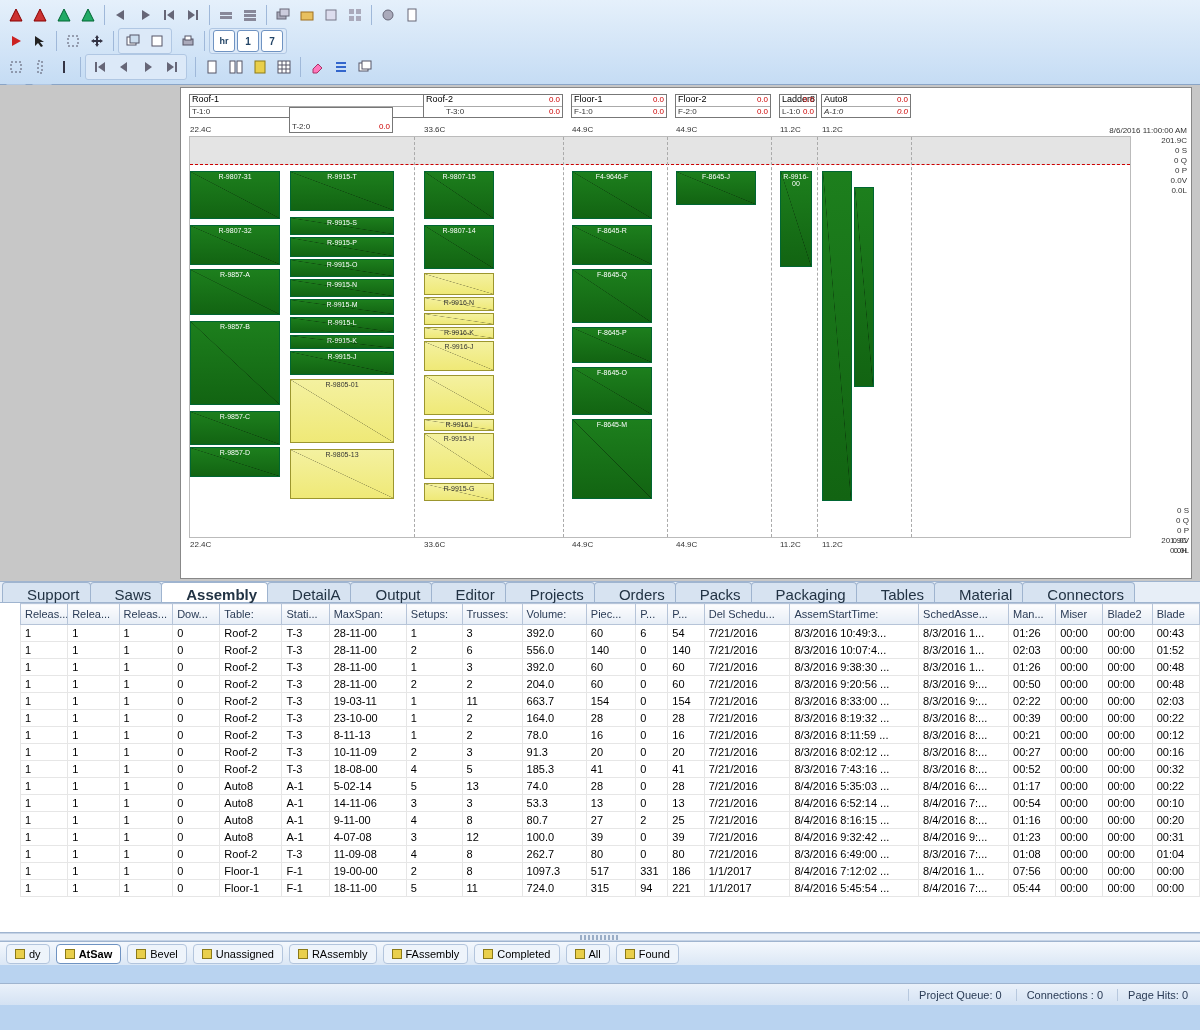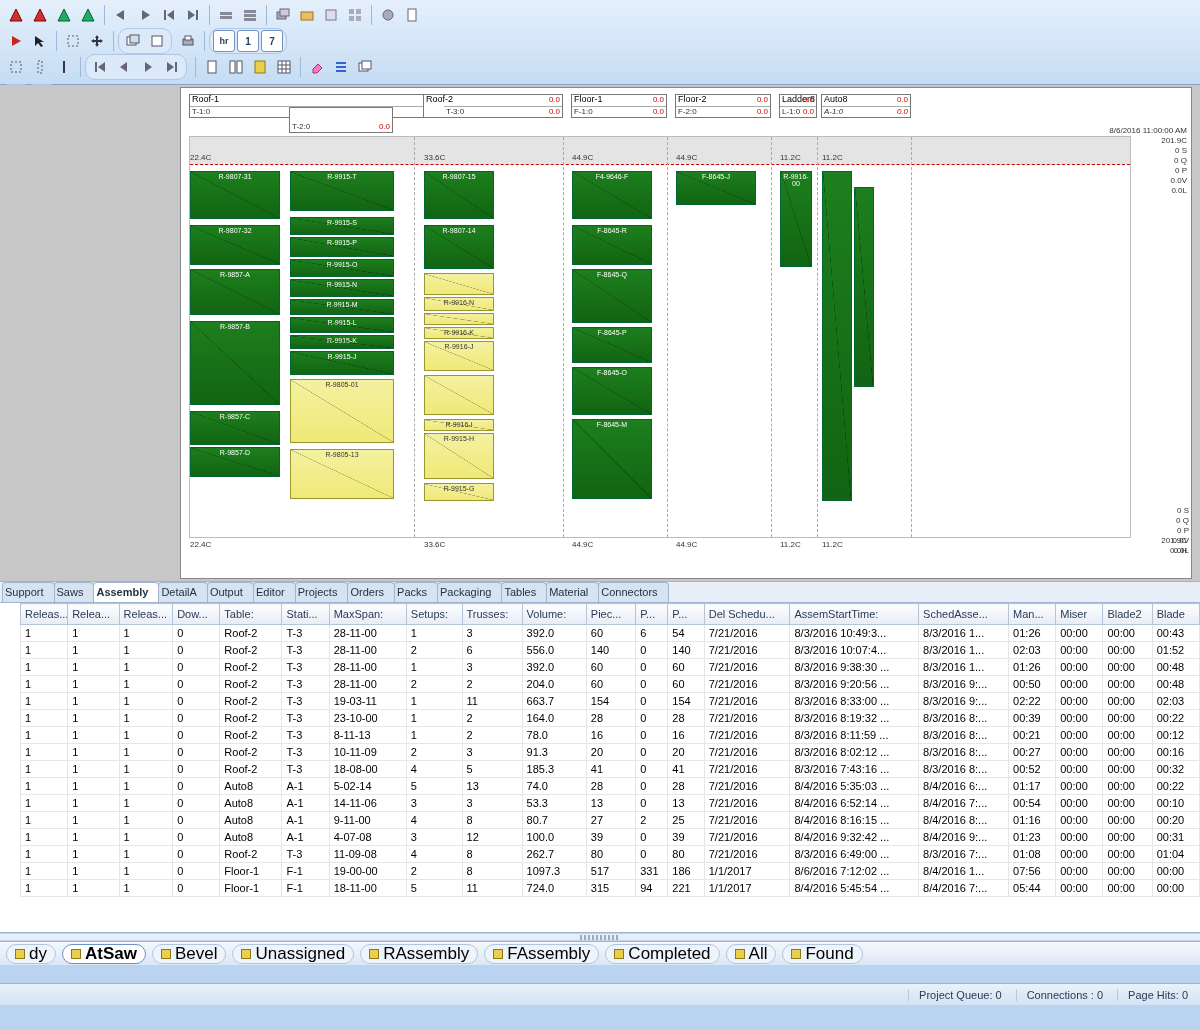--- a/index.html
+++ b/index.html
@@ -9,7 +9,7 @@
   .toolbar-row { display: flex; align-items: center; height: 26px; gap: 0; }
   .tb-btn { width: 22px; height: 22px; border: 1px solid transparent; border-radius: 3px; display: flex; align-items: center; justify-content: center; margin: 0 1px; }
   .tb-sep { width: 1px; height: 20px; background: #9fb8d9; margin: 0 4px; }
-  .tb-group { display:flex; align-items:center; background:#dce9f8; border:1px solid #b0c7e3; border-radius:10px; padding:1px 2px; margin-right:4px;}
+  .tb-group { display:flex; align-items:center; background:#dce9f8; border:1px solid #b0c7e3; border-radius:3px; padding:1px 2px; margin-right:4px;}
   .ic { width:14px; height:14px; display:block; }
   
   .workspace { display:flex; flex-direction:column; height:calc(100% - 82px - 28px - 22px); }

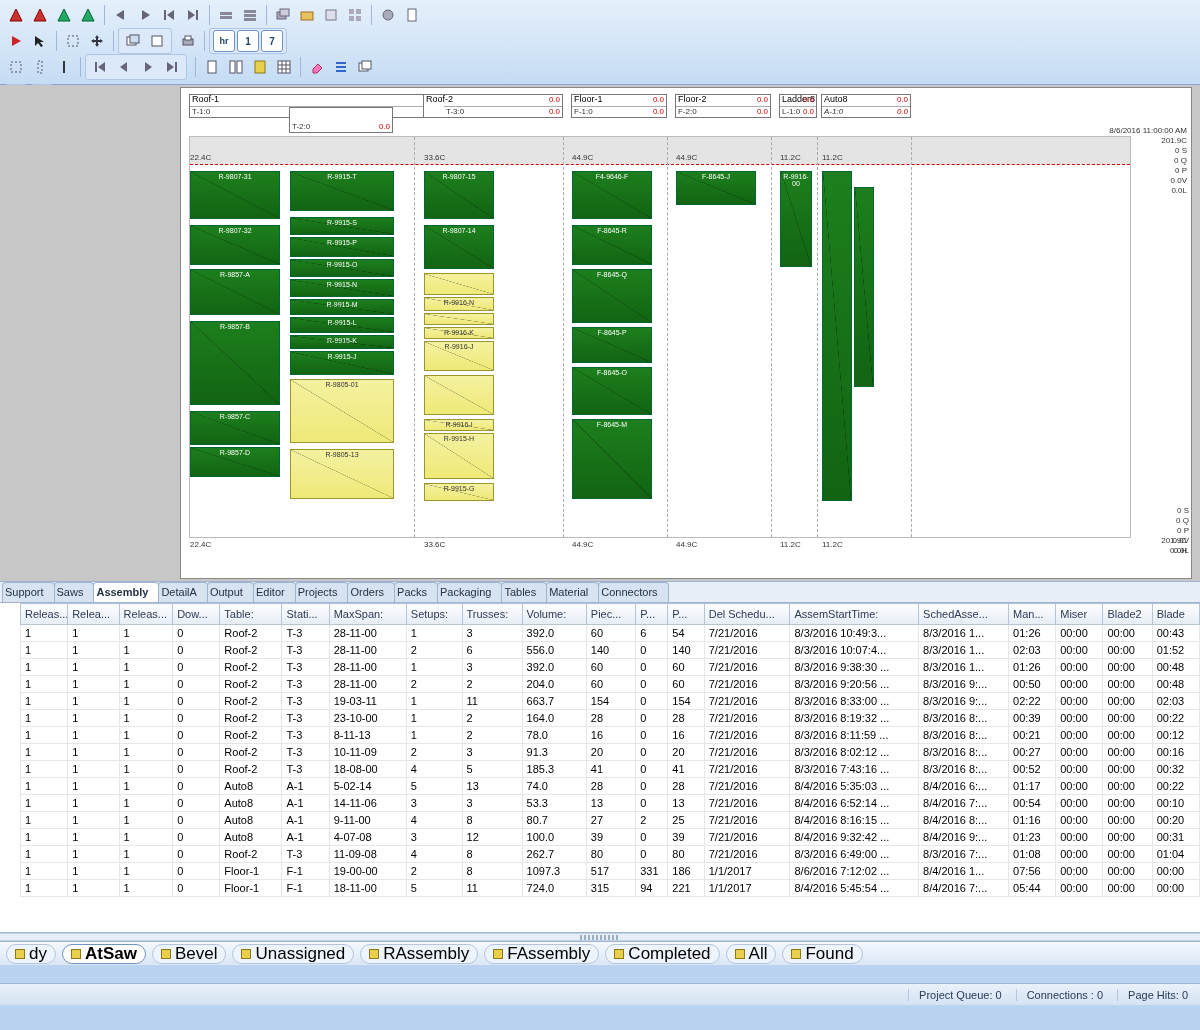--- a/index.html
+++ b/index.html
@@ -23,7 +23,7 @@
   .lane-head .sub2 { position:absolute; bottom:1px; right:2px; font-size:8px; color:#c00;}
   .chart-grid { position:absolute; left:8px; right:60px; top:48px; bottom:40px; border:1px solid #bbb;}
   .lane-col { position:absolute; top:0; bottom:0; border-right:1px dashed #aaa; }
-  .lane-label { position:absolute; font-size:8px; color:#333;margin-top:28px; }
+  .lane-label { position:absolute; font-size:8px; color:#333; }
   .top-band { position:absolute; left:0; right:0; top:0; height:28px; background:#e4e4e4; border-bottom:1px dashed #c00;}
   .block { position:absolute; border:1px solid #063; font-size:7px; color:#fff; text-align:center; overflow:hidden; padding-top:1px;}
   .block.green  { background: linear-gradient(#1d7f1d,#126412); }

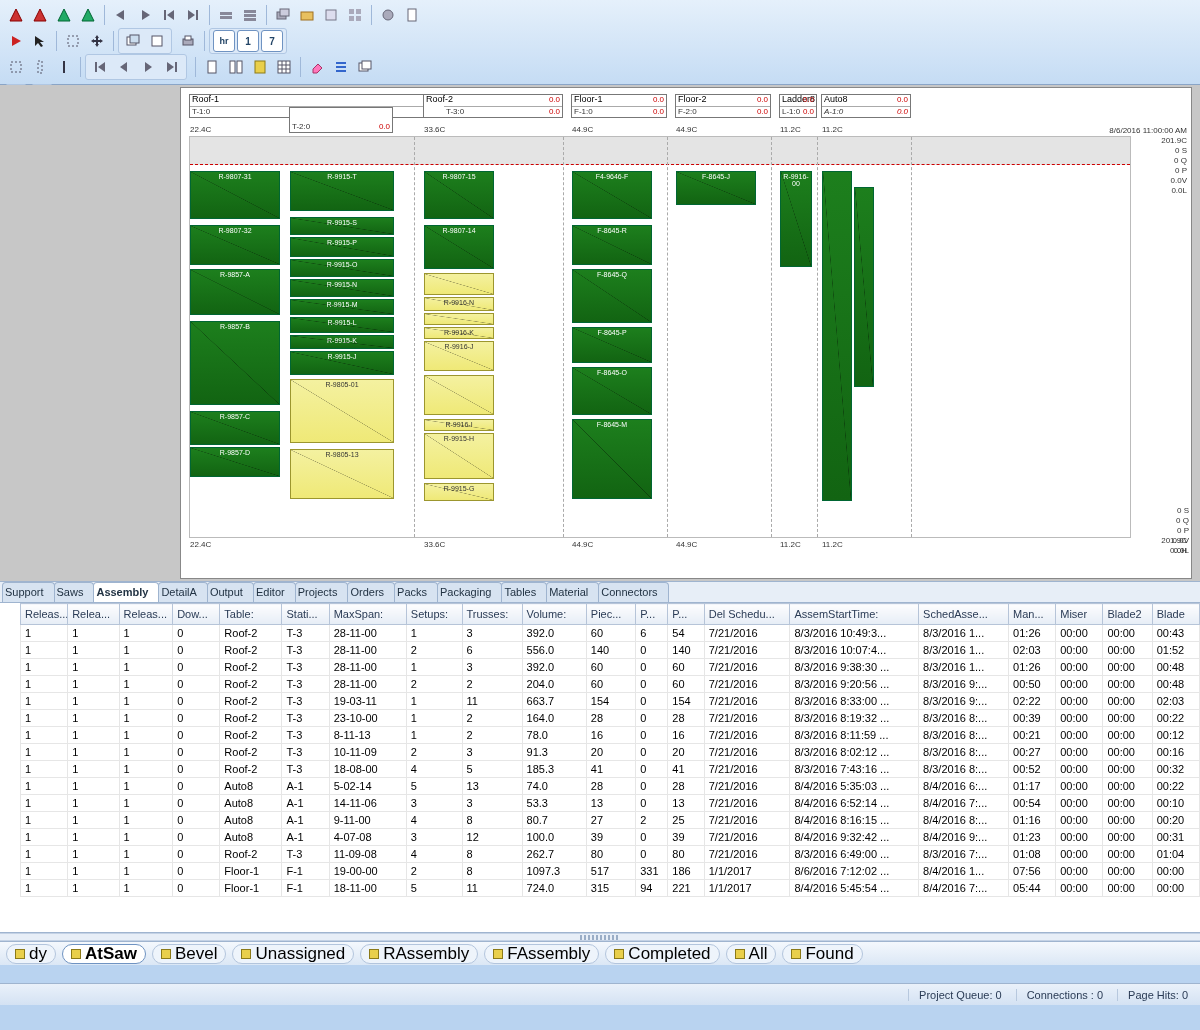--- a/index.html
+++ b/index.html
@@ -35,7 +35,7 @@
   .side-readout { position:absolute; right:4px; font-size:8px; color:#333; text-align:right; line-height:10px;}
   
   .mid-tabs { height:22px; background:#e7eef7; border-top:1px solid #9fb4cf; border-bottom:1px solid #9fb4cf; display:flex; align-items:flex-end; padding-left:2px; gap:0;}
-  .mid-tab { height:20px; padding:3px 10px 0 2px; font-size:11px; background:#d7e3f1; border:1px solid #9fb4cf; border-bottom:none; border-top-left-radius:4px; border-top-right-radius:4px; margin-right:-1px; color:#234; position:relative; }
+  .mid-tab { height:20px; padding:3px 10px 0 24px; font-size:15px; background:#d7e3f1; border:1px solid #9fb4cf; border-bottom:none; border-top-left-radius:4px; border-top-right-radius:4px; margin-right:-1px; color:#234; position:relative; }
   .mid-tab.active { background:#fff; font-weight:bold; z-index:2;}
   
   .grid-wrap { background:#fff; height:330px; overflow:hidden; border-bottom:1px solid #9fb4cf;padding-left:20px;}

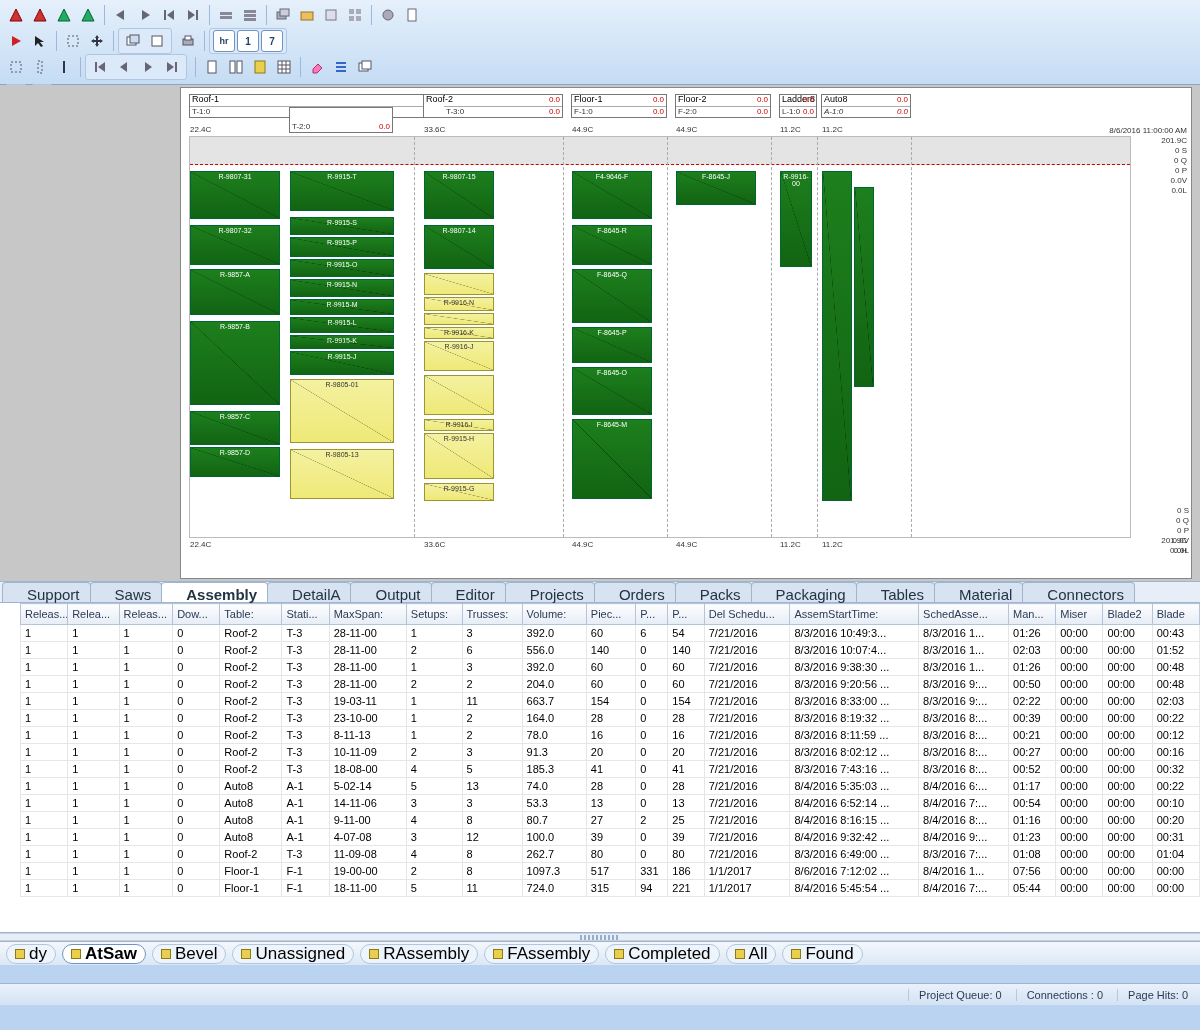--- a/index.html
+++ b/index.html
@@ -834,7 +834,7 @@
             <td>331</td>
             <td>186</td>
             <td>1/1/2017</td>
-            <td>8/6/2016 7:12:02 ...</td>
+            <td>8/4/2016 7:12:02 ...</td>
             <td>8/4/2016 1...</td>
             <td>07:56</td>
             <td>00:00</td>

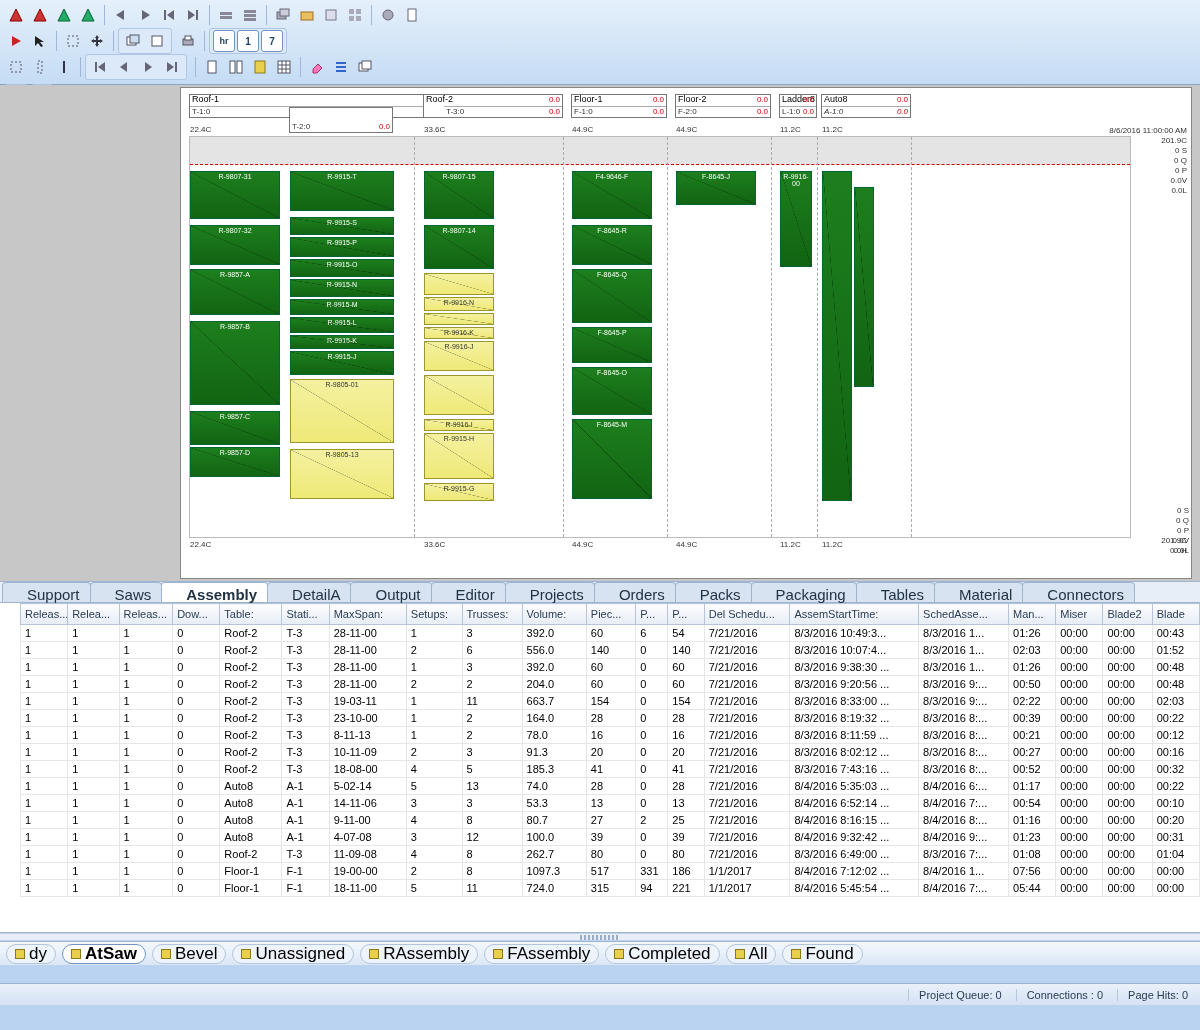--- a/index.html
+++ b/index.html
@@ -46,7 +46,7 @@
   .grid-splitter .grip { position:absolute; left:50%; top:1px; width:40px; height:5px; transform:translateX(-50%); background:repeating-linear-gradient(90deg,#9aadc6 0 2px,transparent 2px 4px);}
   
   .bottom-tabs { height:24px; background:linear-gradient(#f4f8fd,#dbe7f5); border-top:1px solid #9fb4cf; display:flex; align-items:center; padding-left:6px; gap:6px;}
-  .btab { height:20px; display:flex; align-items:center; gap:4px; padding:0 8px; background:#eef4fb; border:1px solid #b3c5dd; border-radius:10px; font-size:17px;}
+  .btab { height:20px; display:flex; align-items:center; gap:4px; padding:0 8px; background:#eef4fb; border:1px solid #b3c5dd; border-radius:4px; font-size:11px;}
   .btab.active { background:#fff; border-color:#6f93c2; font-weight:bold;}
   .btab .sw { width:10px; height:10px; background:#e9cf4b; border:1px solid #8c7a18; }
   

